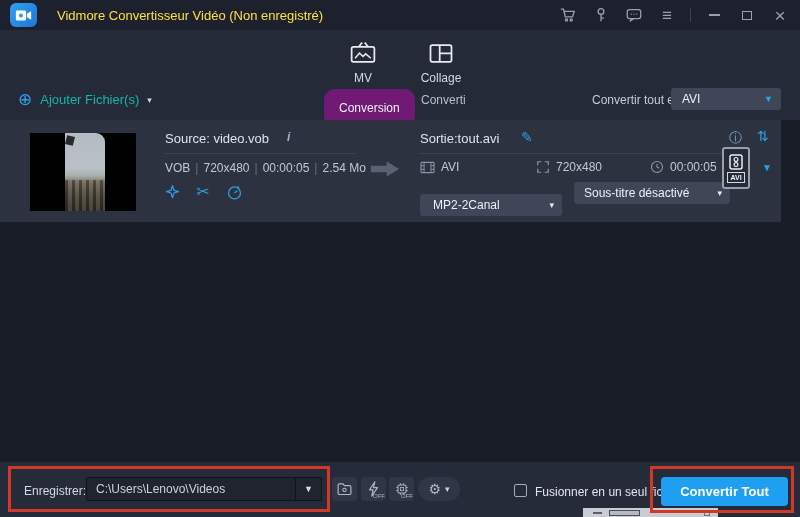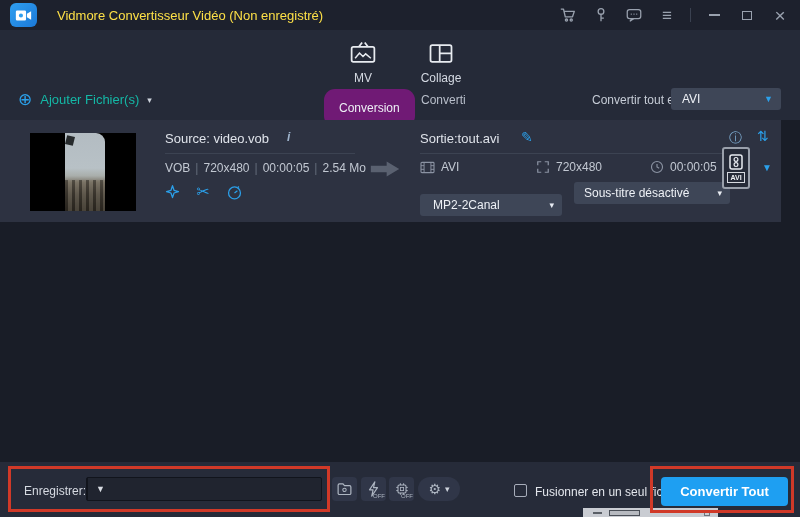--- a/index.html
+++ b/index.html
@@ -300,6 +300,7 @@
     <span class="save-label">Enregistrer:</span>
 
     <div class="path-box">
+      <span class="path-text">C:\Users\Lenovo\Videos</span>
       <span class="path-dd">▼</span>
     </div>
 

